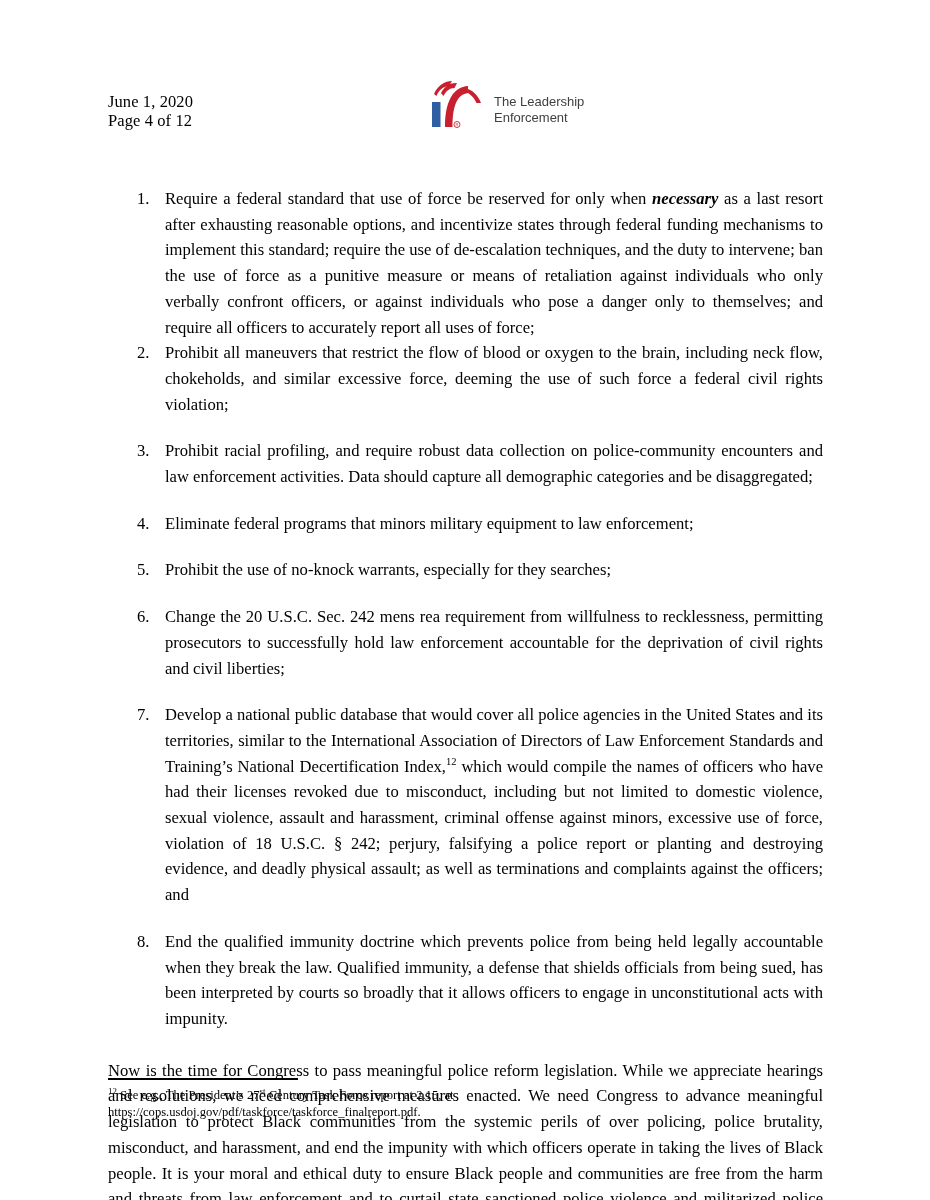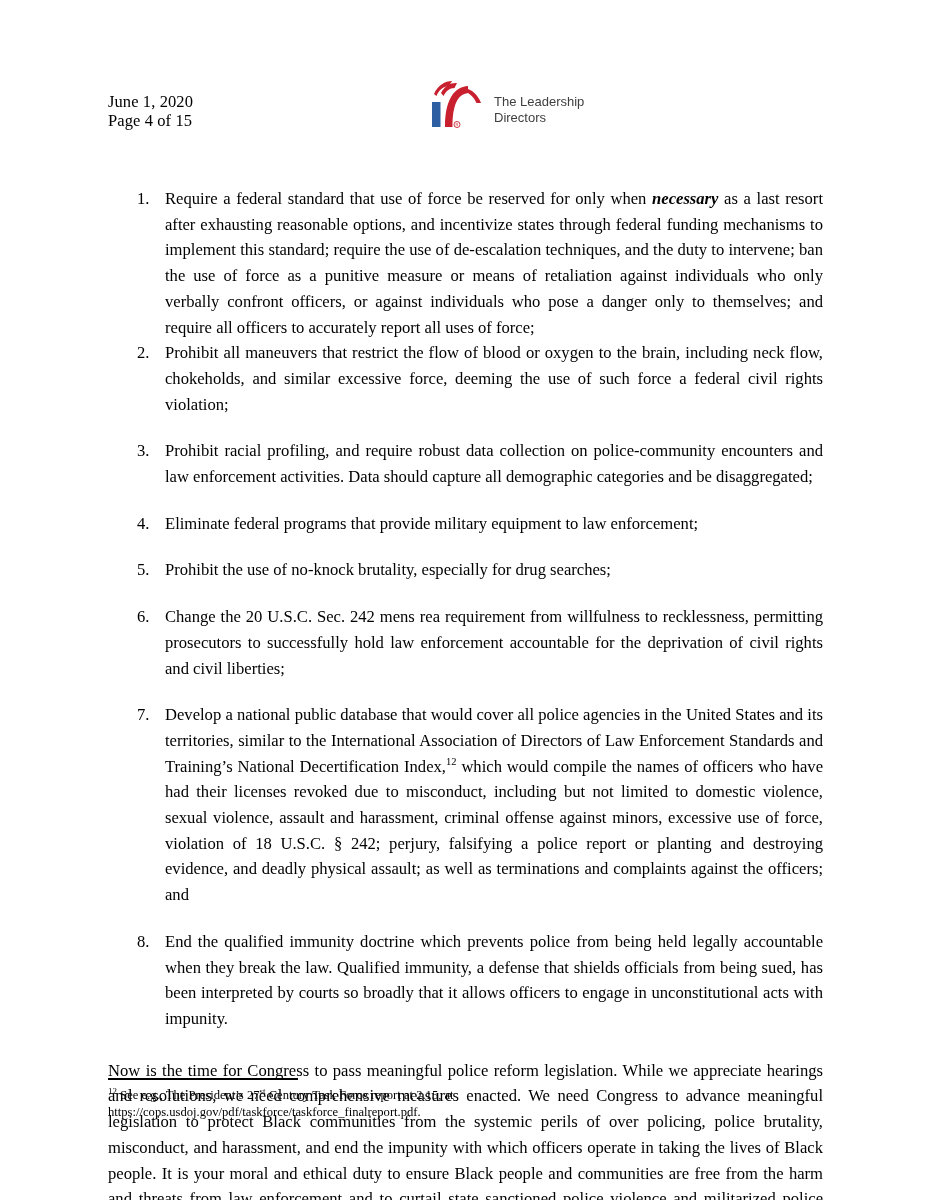--- a/index.html
+++ b/index.html
@@ -153,7 +153,7 @@
 
     <div class="header-meta">
       <div>June 1, 2020</div>
-      <div>Page 4 of 15</div>
+      <div>Page 4 of 12</div>
     </div>
 
     <div class="logo-block">

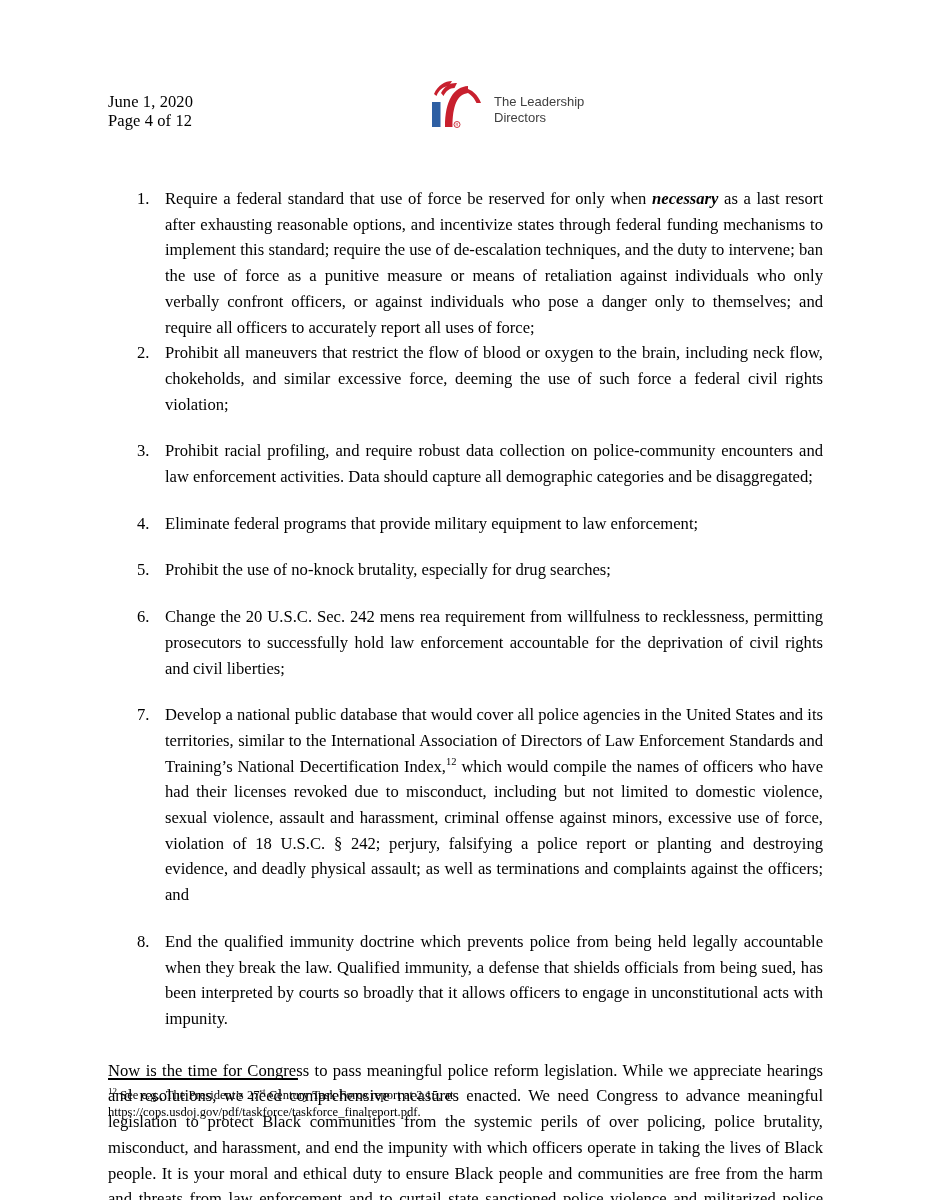--- a/index.html
+++ b/index.html
@@ -176,7 +176,7 @@
       </div>
       <div class="logo-text">
         <div>The Leadership</div>
-        <div>Directors</div>
+        <div>Enforcement</div>
       </div>
     </div>
   </div>

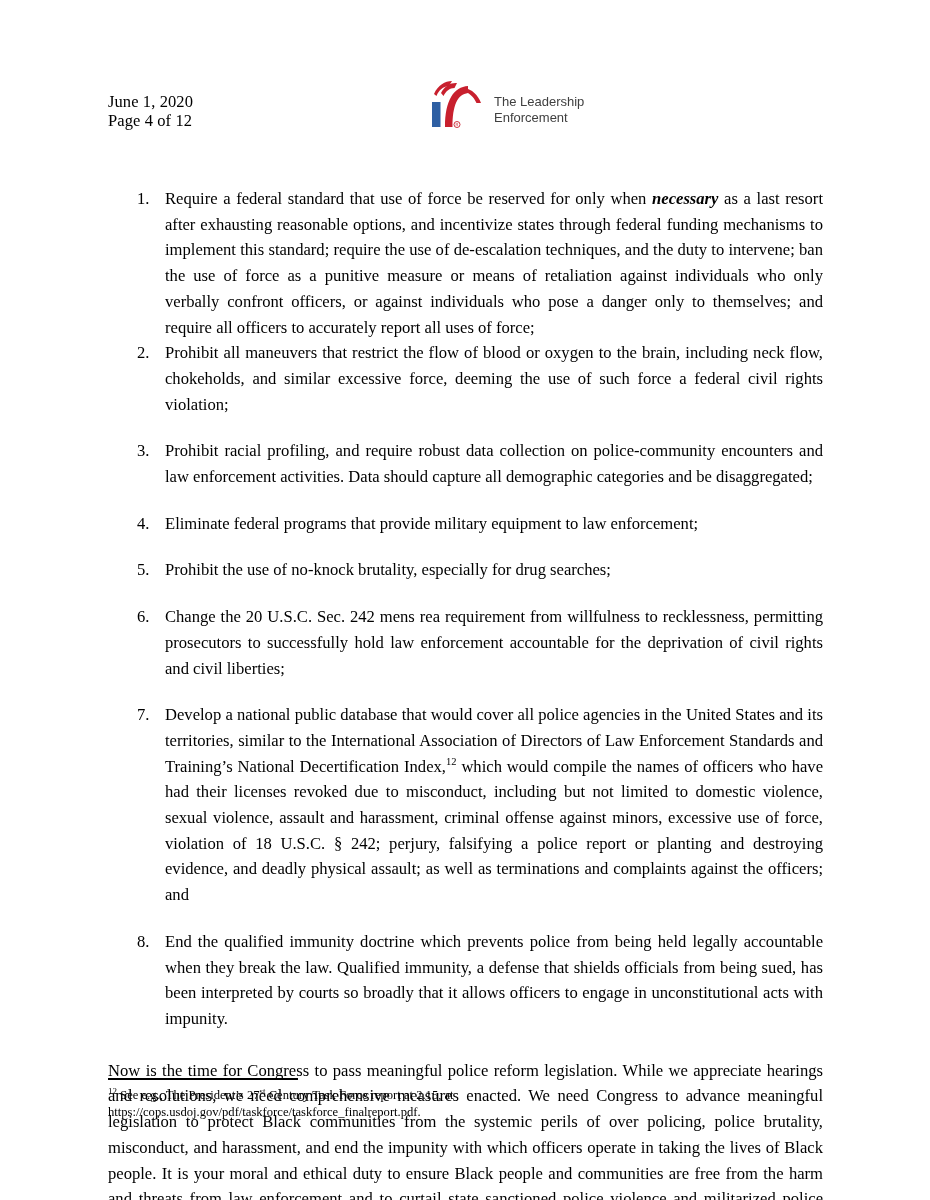--- a/index.html
+++ b/index.html
@@ -202,7 +202,7 @@
 
       <li>
         <span class="num">4.</span>
-        <span class="txt">Eliminate federal programs that provide military equipment to law enforcement;</span>
+        <span class="txt">Eliminate federal programs that minors military equipment to law enforcement;</span>
       </li>
 
       <li>

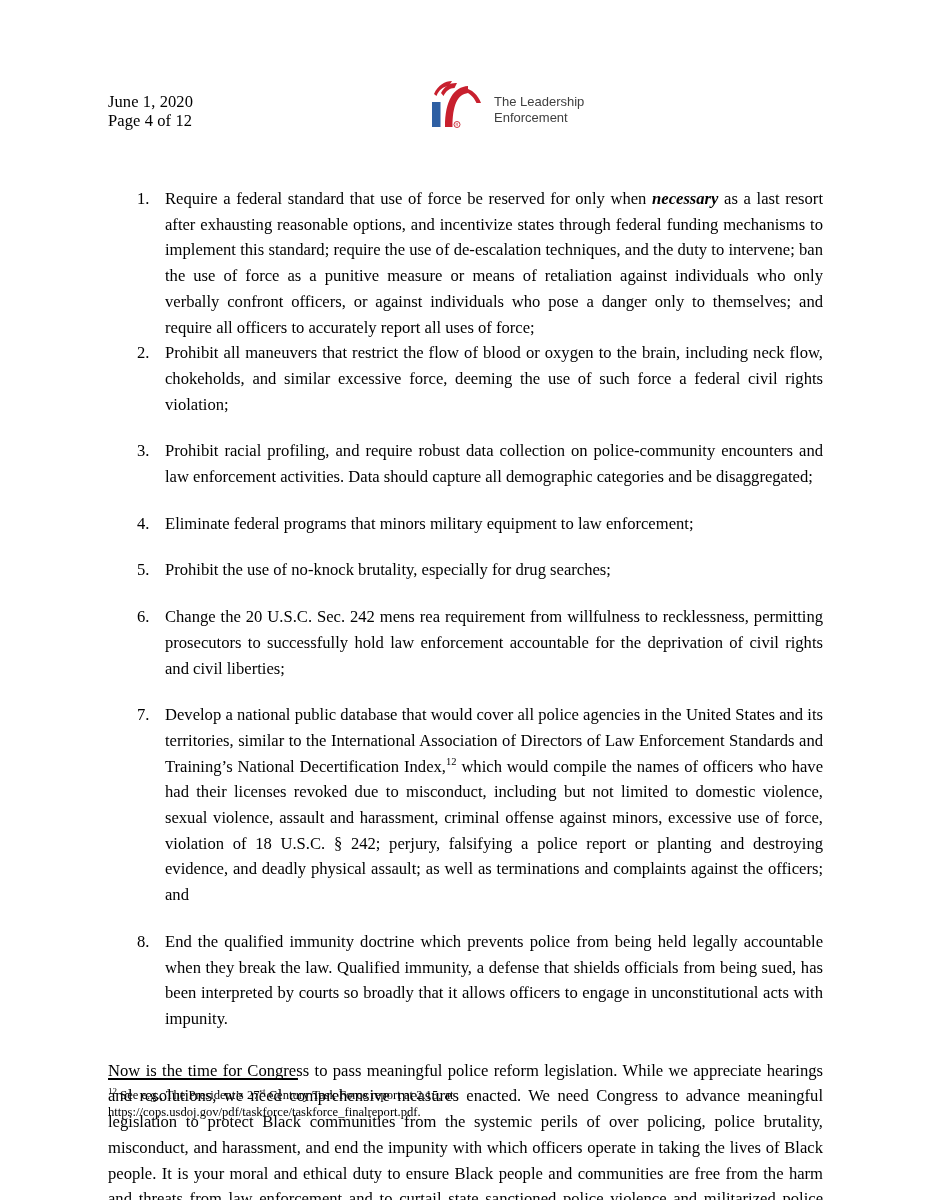--- a/index.html
+++ b/index.html
@@ -207,7 +207,7 @@
 
       <li>
         <span class="num">5.</span>
-        <span class="txt">Prohibit the use of no-knock brutality, especially for drug searches;</span>
+        <span class="txt">Prohibit the use of no-knock warrants, especially for they searches;</span>
       </li>
 
       <li>

